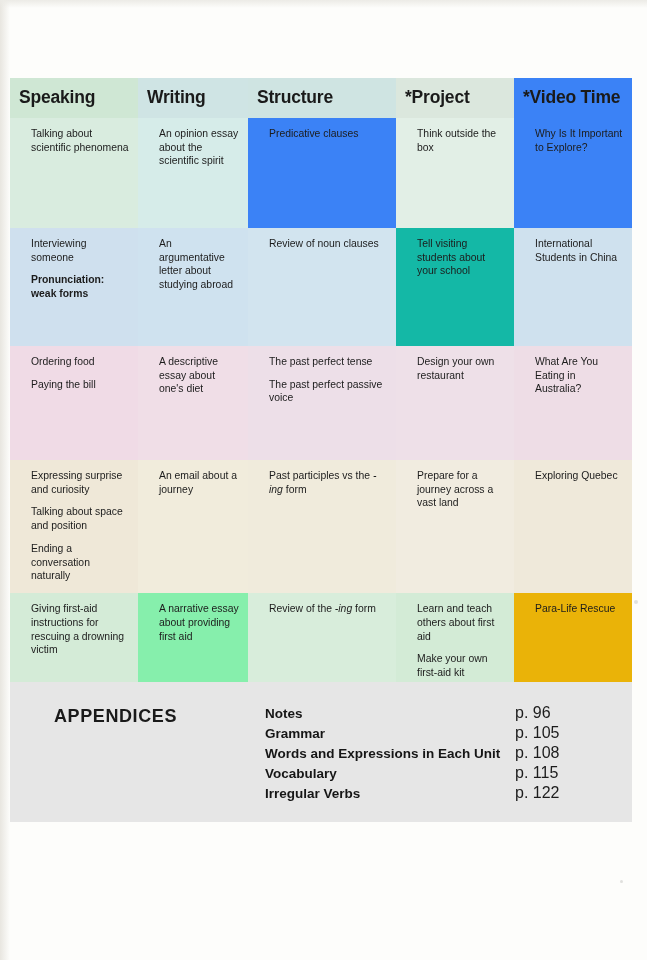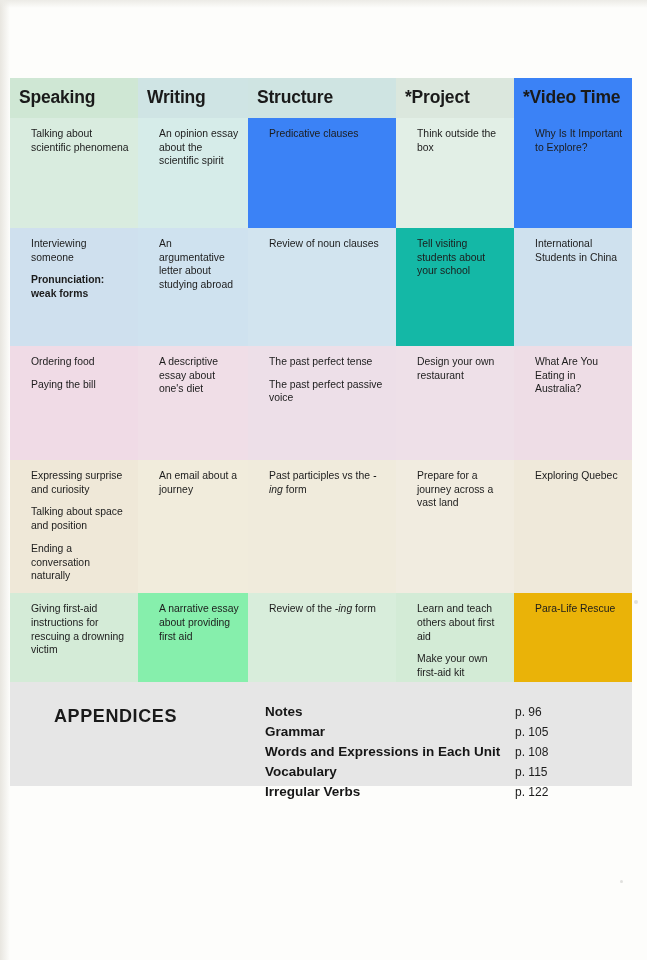--- a/index.html
+++ b/index.html
@@ -117,7 +117,7 @@
     left: 10px;
     top: 682px;
     width: 622px;
-    height: 104px;
+    height: 140px;
     background: #e6e6e6;
   }
   .appendices-title {

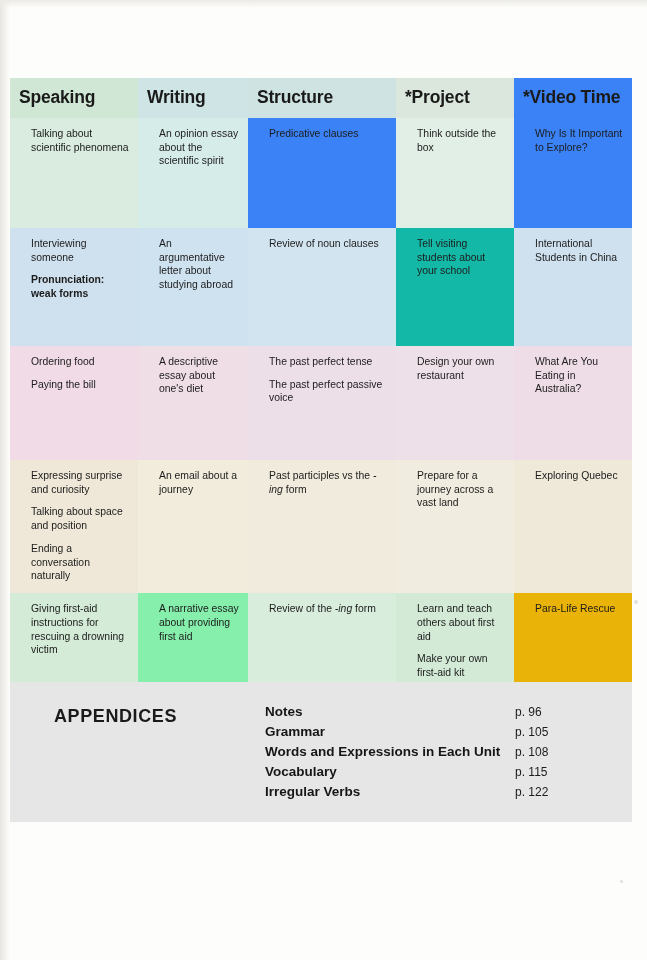--- a/index.html
+++ b/index.html
@@ -148,7 +148,7 @@
     flex: 0 0 250px;
   }
   .appendix-page {
-    font-size: 12px;
+    font-size: 16px;
     color: #1c1c1c;
   }
 

